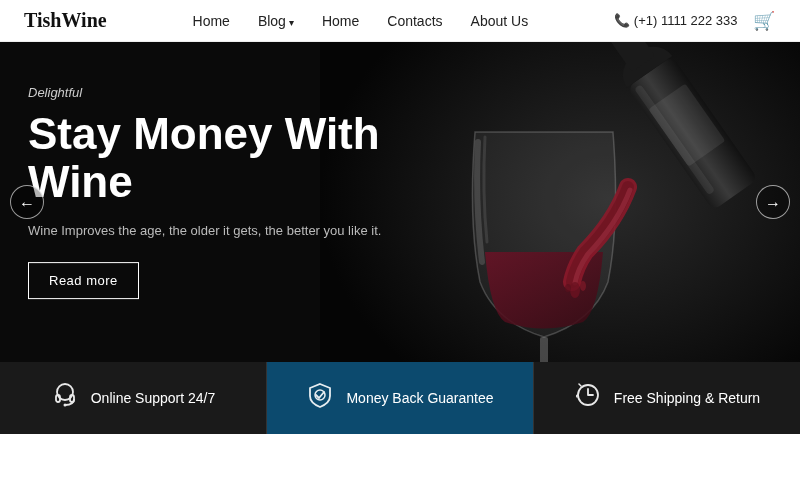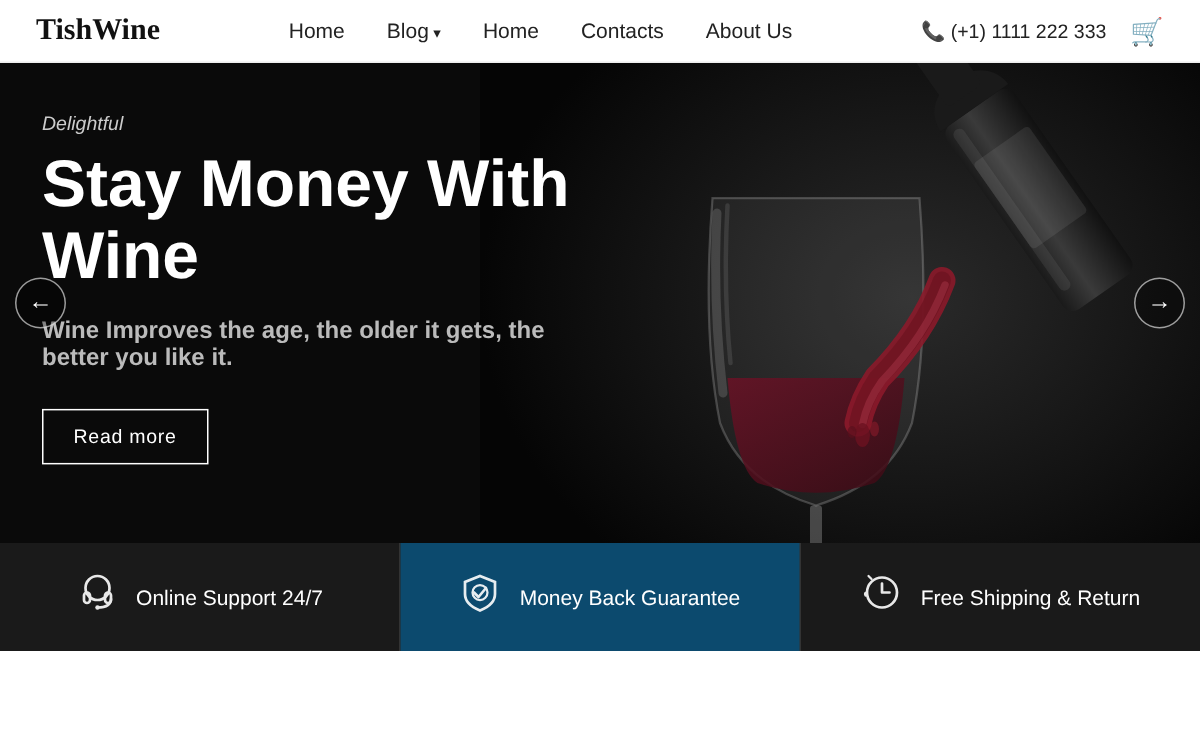--- a/index.html
+++ b/index.html
@@ -98,11 +98,10 @@
       font-family: Arial, sans-serif;
     }
     .hero-subtitle {
-      font-size: 16px;
+      font-size: 13px;
       color: #bbb;
       margin-bottom: 24px;
       font-family: Arial, sans-serif;
-      font-weight: bold;
     }
     .hero-btn {
       display: inline-block;

